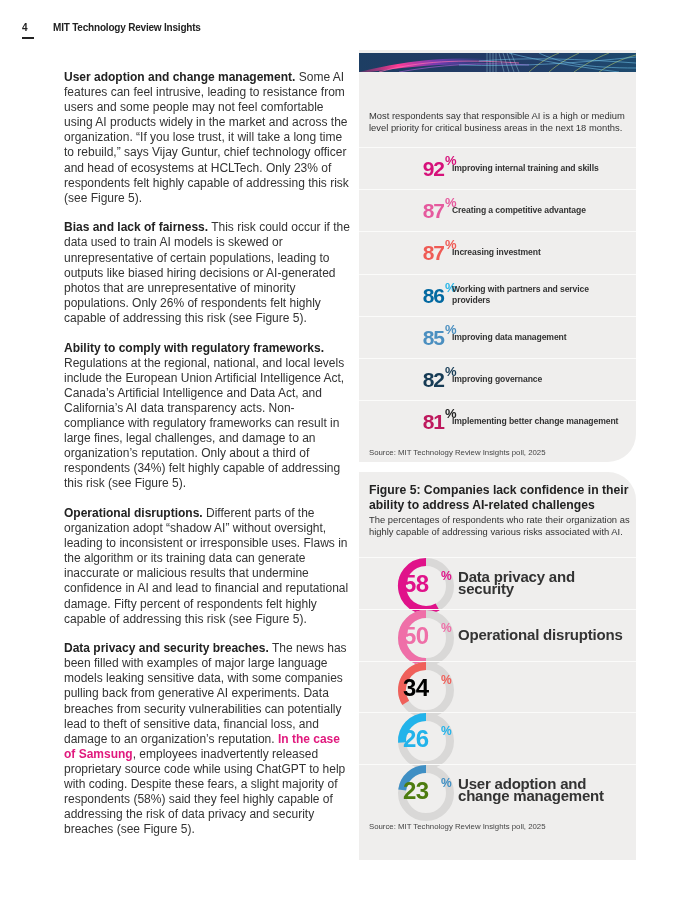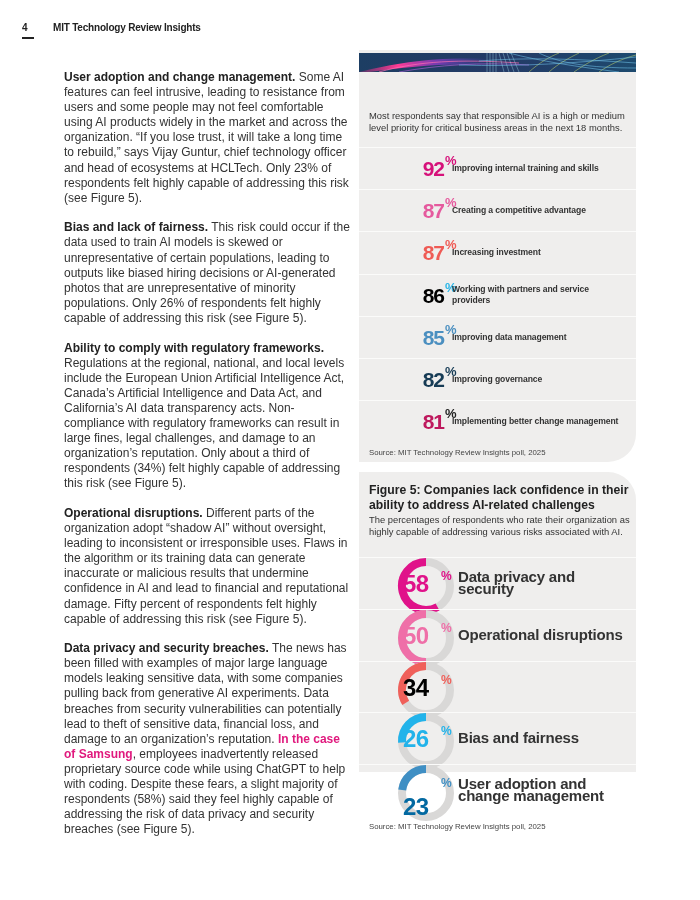--- a/index.html
+++ b/index.html
@@ -119,7 +119,7 @@
         <span class="f4-label">Increasing investment</span>
       </div>
       <div class="row f4-row" style="top: 223.6px;">
-        <span class="f4-num" style="color: #000000;">86</span>
+        <span class="f4-num" style="color: #0369a1;">86</span>
         <span class="f4-pct" style="color: rgb(41, 182, 232);">%</span>
         <span class="f4-label">Working with partners and service providers</span>
       </div>

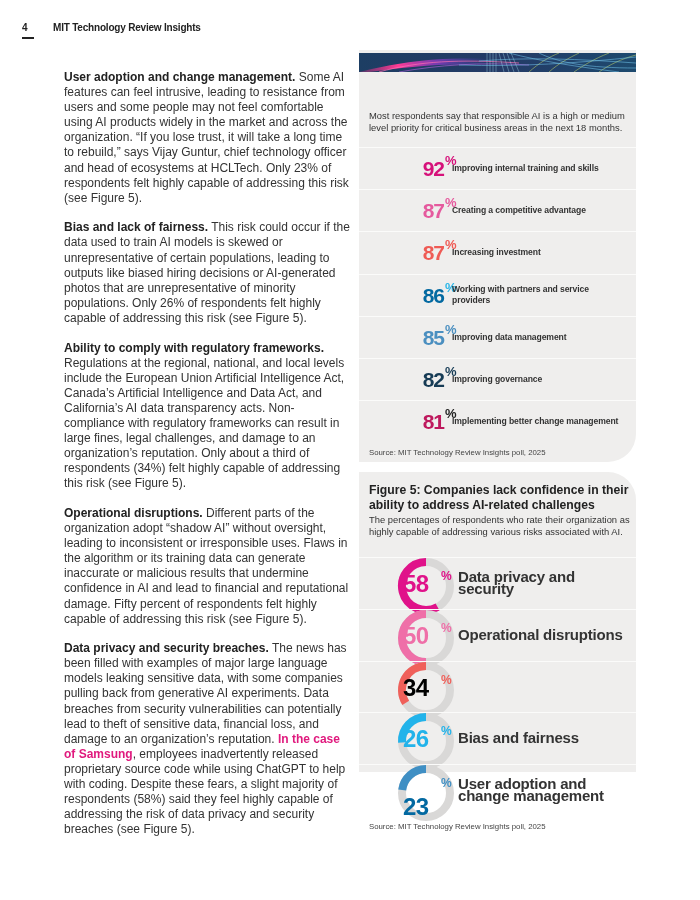--- a/index.html
+++ b/index.html
@@ -17,7 +17,7 @@
 
   .panel { position: absolute; left: 359px; width: 277px; background: #efeeed; }
   .panel-1 { top: 50px; height: 412px; border-bottom-right-radius: 28px; }
-  .panel-2 { top: 472px; height: 300px; border-top-right-radius: 28px; }
+  .panel-2 { top: 472px; height: 388px; border-top-right-radius: 28px; }
 
   .banner { position: absolute; left: 0; top: 3px; width: 277px; height: 19px; overflow: hidden; }
 

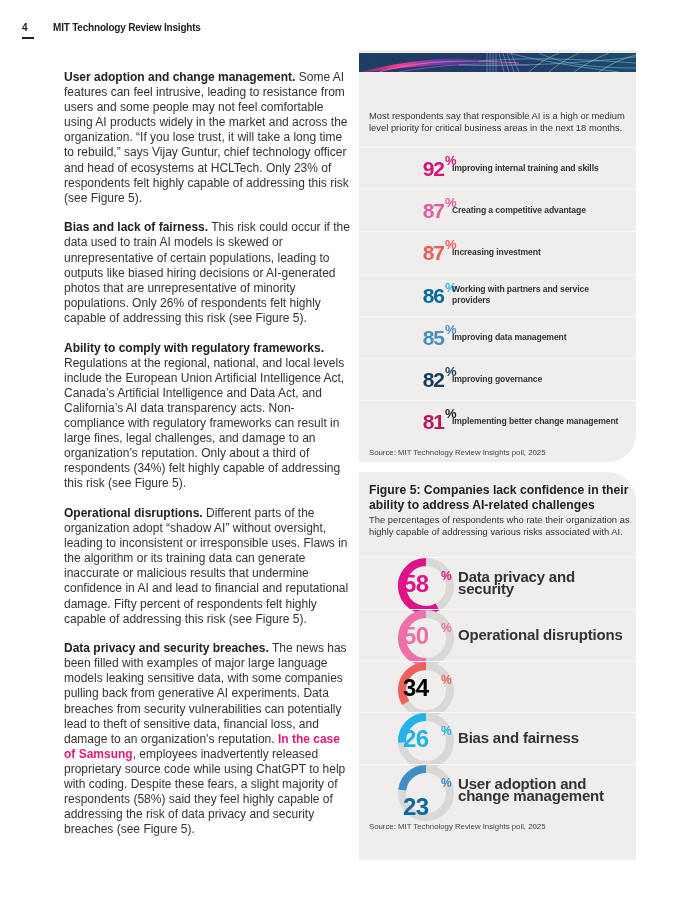--- a/index.html
+++ b/index.html
@@ -179,7 +179,6 @@
         </svg>
         <span class="f5-num" style="color: rgb(34, 179, 234);">26</span>
         <span class="f5-pct" style="color: rgb(34, 179, 234);">%</span>
-        <span class="f5-label">Bias and fairness</span>
       </div>
       <div class="row f5-row" style="top: 292.2px;">
         <svg class="donut" viewBox="0 0 58 58">

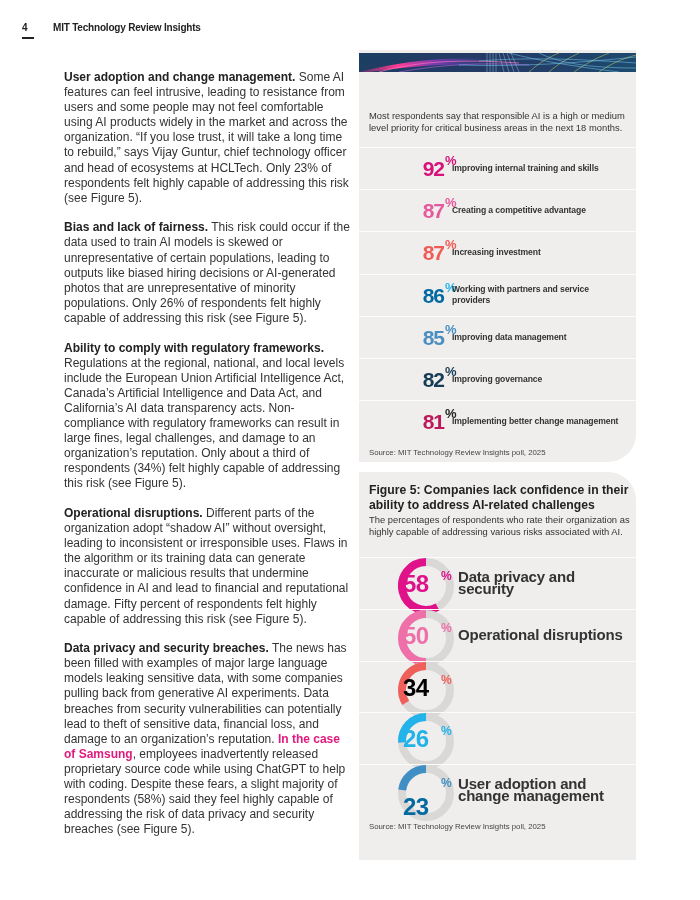--- a/index.html
+++ b/index.html
@@ -185,7 +185,7 @@
           <circle cx="29" cy="29" r="24" fill="none" stroke="#d9d8d7" stroke-width="8"></circle>
           <path d="M29,5 A24,24 0 0 0 5.19,25.99" fill="none" stroke="#3f8fc4" stroke-width="8"></path>
         </svg>
-        <span class="f5-num" style="color: #0369a1; margin-top: 16px;">23</span>
+        <span class="f5-num" style="color: #4d7c0f;">23</span>
         <span class="f5-pct" style="color: rgb(63, 143, 196);">%</span>
         <span class="f5-label">User adoption and change management</span>
       </div>

